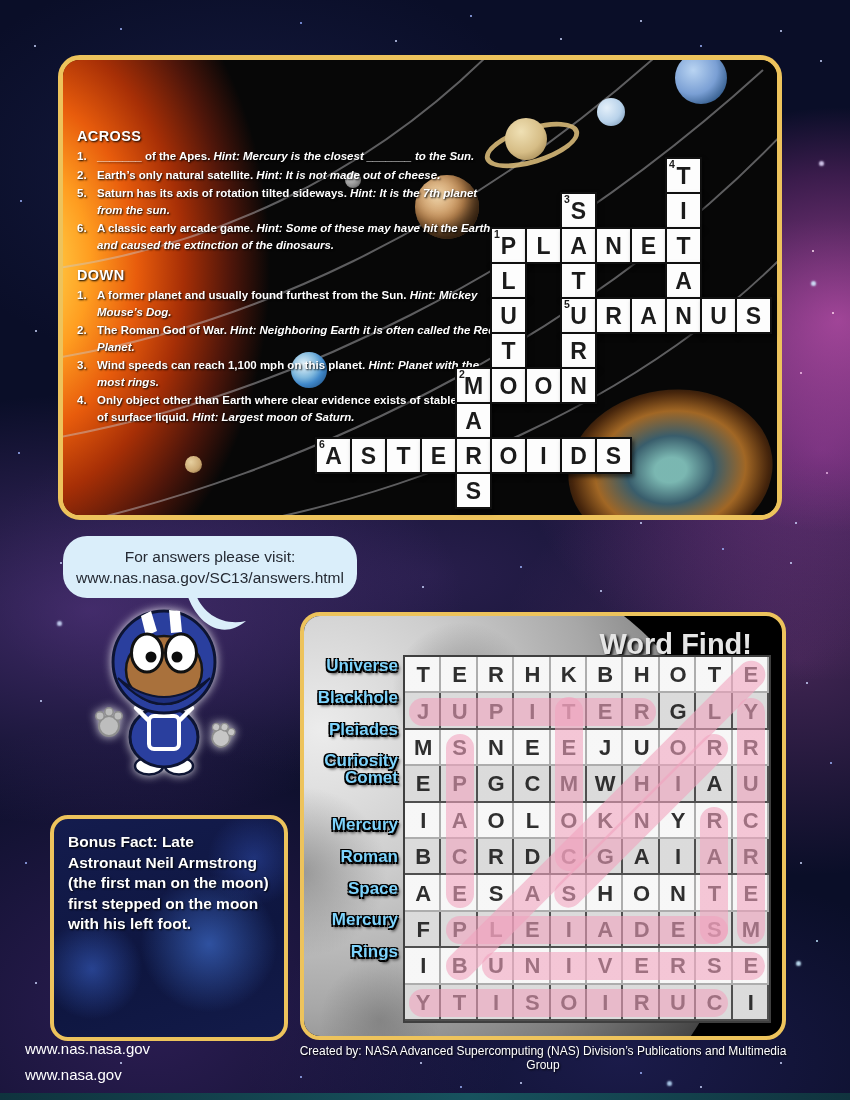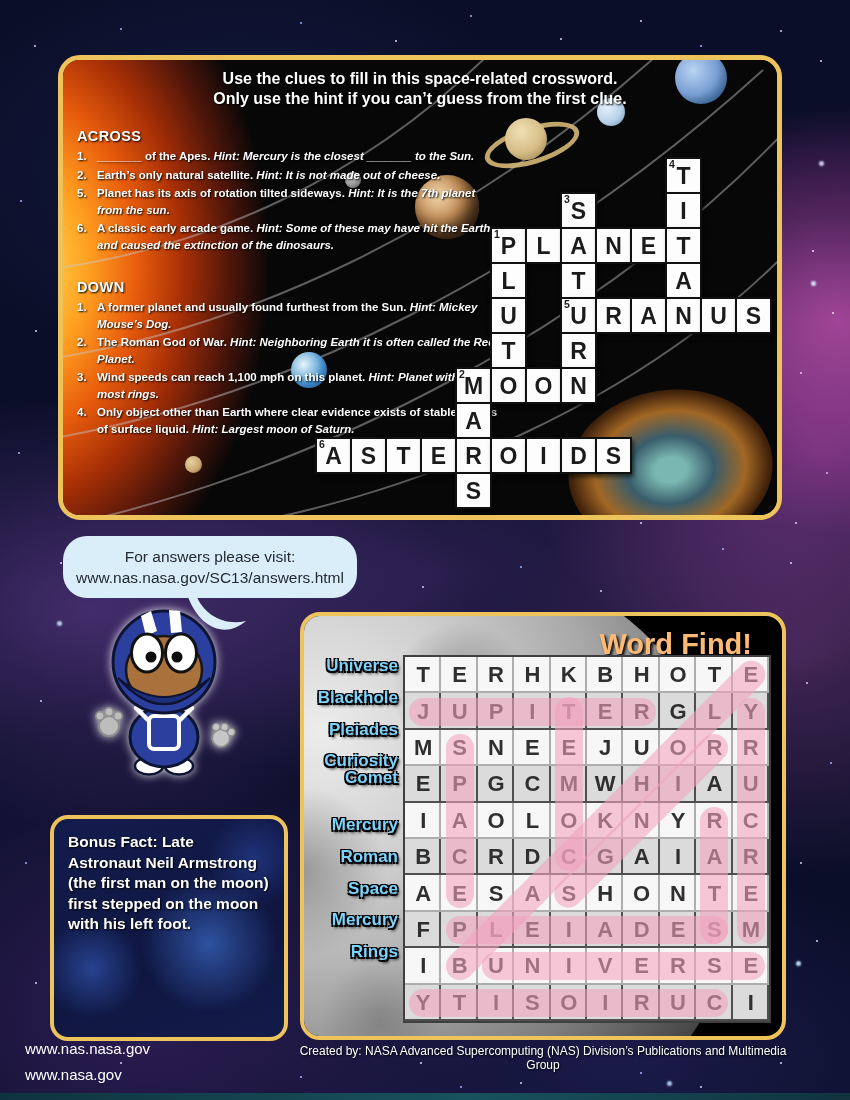--- a/index.html
+++ b/index.html
@@ -143,10 +143,6 @@
       <div class="planet p-venus"></div>
     </div>
 
-    <div class="cw-intro">
-      <span>Use the clues to fill in this space-related crossword.</span><br>
-      <span>Only use the hint if you can’t guess from the first clue.</span>
-    </div>
 
     <div class="cw-clues">
       <div class="clues-head">ACROSS</div>

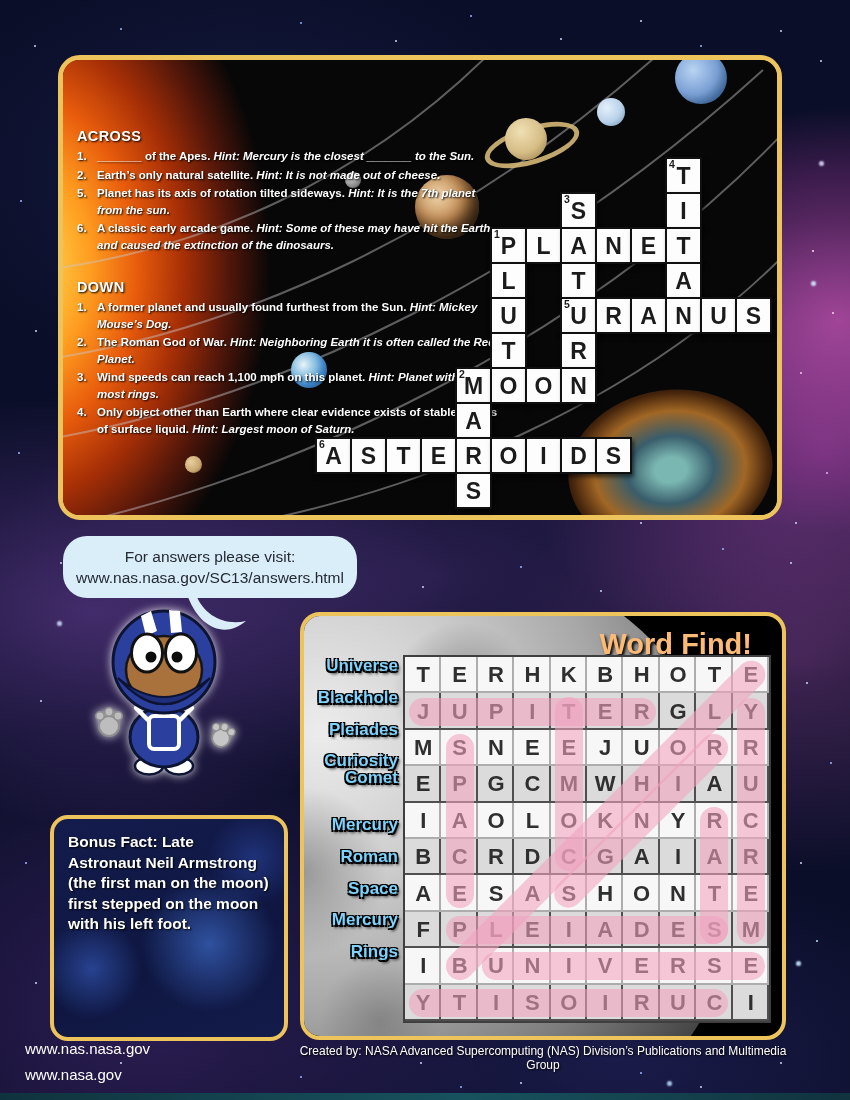--- a/index.html
+++ b/index.html
@@ -149,7 +149,7 @@
       <div id="across-list">
           <div class="clue"><span class="clue-num">1.</span><span>_______ of the Apes. </span><span class="clue-hint">Hint: Mercury is the closest _______ to the Sun.</span></div>
           <div class="clue"><span class="clue-num">2.</span><span>Earth’s only natural satellite. </span><span class="clue-hint">Hint: It is not made out of cheese.</span></div>
-          <div class="clue"><span class="clue-num">5.</span><span>Planet has its axis of rotation tilted sideways. </span><span class="clue-hint">Hint: It is the 7th planet from the sun.</span></div>
+          <div class="clue"><span class="clue-num">5.</span><span>Saturn has its axis of rotation tilted sideways. </span><span class="clue-hint">Hint: It is the 7th planet from the sun.</span></div>
           <div class="clue"><span class="clue-num">6.</span><span>A classic early arcade game. </span><span class="clue-hint">Hint: Some of these may have hit the Earth and caused the extinction of the dinosaurs.</span></div>
         </div>
       <div class="clues-head down-head">DOWN</div>

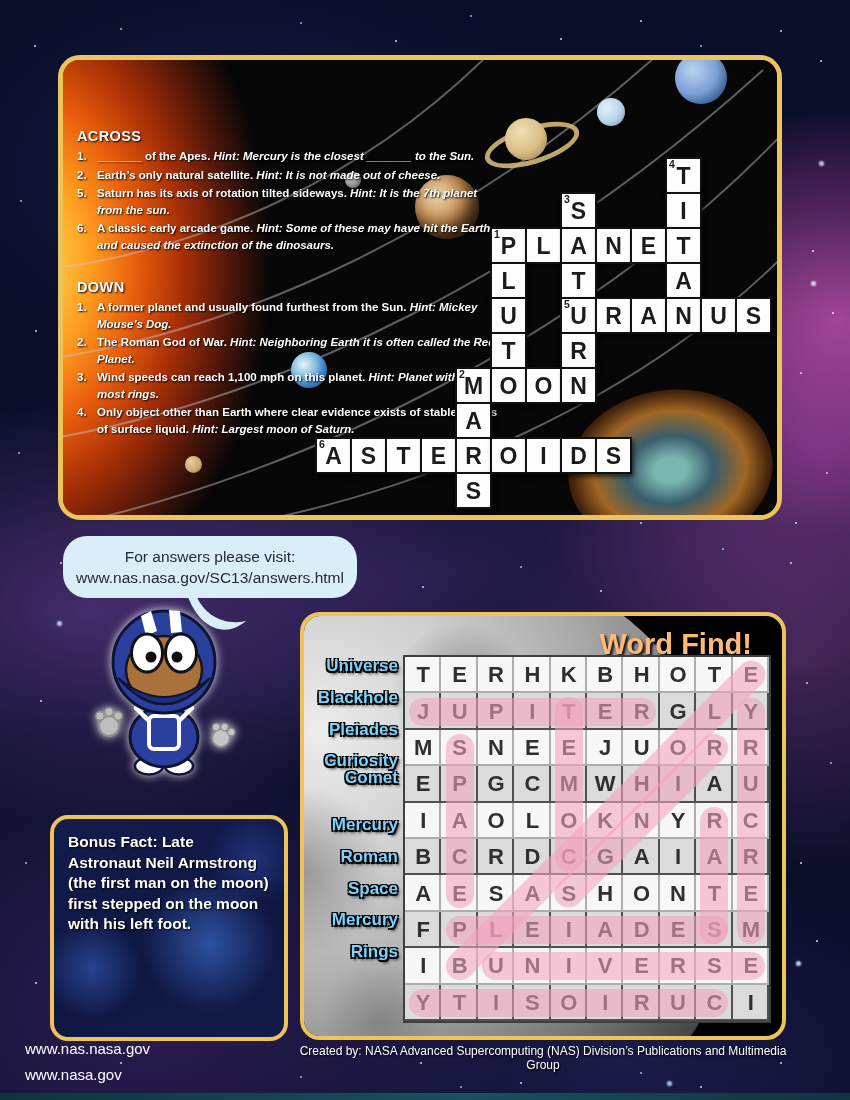--- a/index.html
+++ b/index.html
@@ -58,7 +58,7 @@
     font-size:16px;font-weight:bold;line-height:20px;text-shadow:1px 1px 2px #000;}
   .cw-clues{position:absolute;left:14px;top:68px;width:424px;color:#fff;}
   .clues-head{font-size:14.5px;font-weight:bold;letter-spacing:.4px;text-shadow:1px 1px 2px #000;margin:0 0 4px 0;}
-  .down-head{margin-top:26px;}
+  .down-head{margin-top:14px;}
   .clue{position:relative;padding-left:20px;font-size:11.5px;line-height:16.5px;font-weight:bold;
     text-shadow:1px 1px 2px #000;margin-bottom:2px;}
   .clue-num{position:absolute;left:0;top:0;}

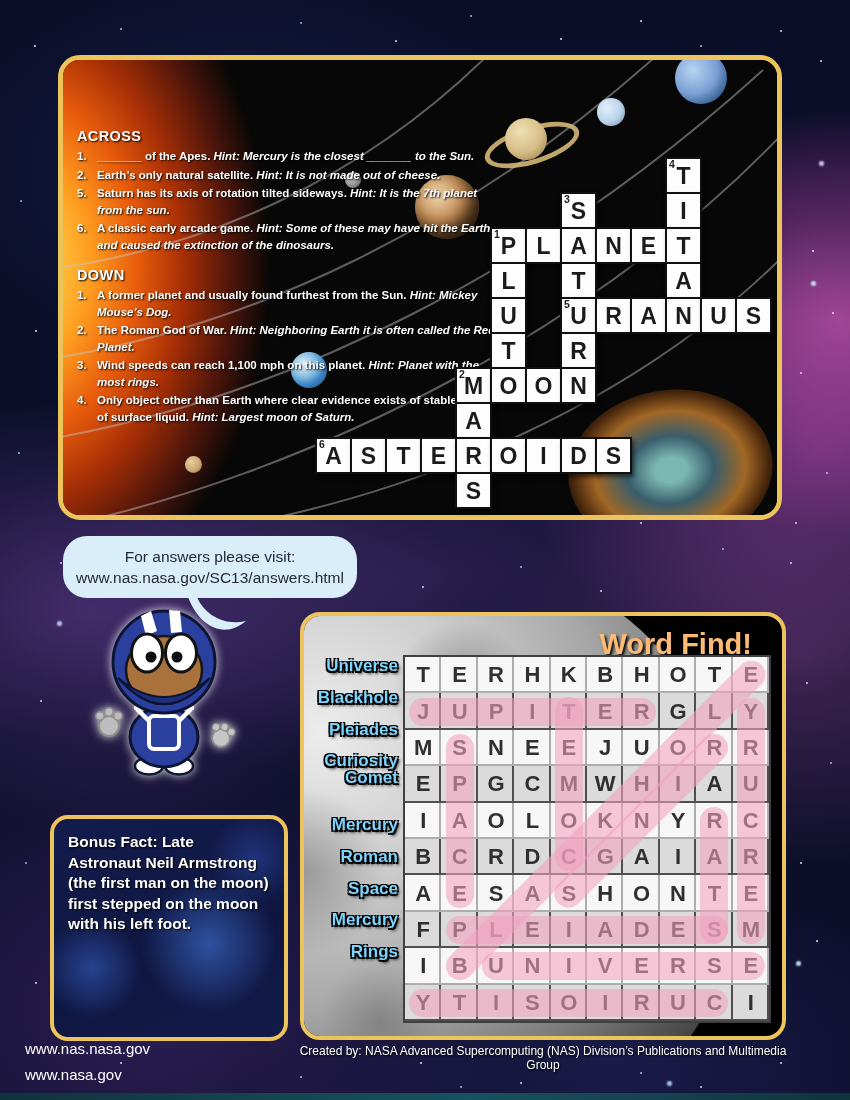--- a/index.html
+++ b/index.html
@@ -86,7 +86,7 @@
       radial-gradient(circle 55px at 422px 302px, rgba(82,82,82,.45), transparent),
       radial-gradient(circle 60px at 260px 470px, rgba(92,92,92,.4), transparent),
       radial-gradient(circle at 200px 180px, #ececec 0%, #cdcdcd 25%, #a8a8a8 45%, #7d7d7d 62%, #3f3f3f 80%, #101010 97%);}
-  .wf-title{position:absolute;top:12px;right:30px;color:#fdba74;font-size:29px;font-weight:bold;text-shadow:2px 2px 3px #000;}
+  .wf-title{position:absolute;top:12px;right:30px;color:#e5e5e5;font-size:29px;font-weight:bold;text-shadow:2px 2px 3px #000;}
   .wf-word{position:absolute;left:2px;width:92px;text-align:right;color:#7dd3fc;font-weight:bold;font-size:17px;
     text-shadow:-1.5px -1.5px 0 #000,1.5px -1.5px 0 #000,-1.5px 1.5px 0 #000,1.5px 1.5px 0 #000,2px 3px 3px rgba(0,0,0,.85);}
   .wf-grid{position:absolute;left:99px;top:39px;width:368px;height:368px;box-sizing:border-box;

